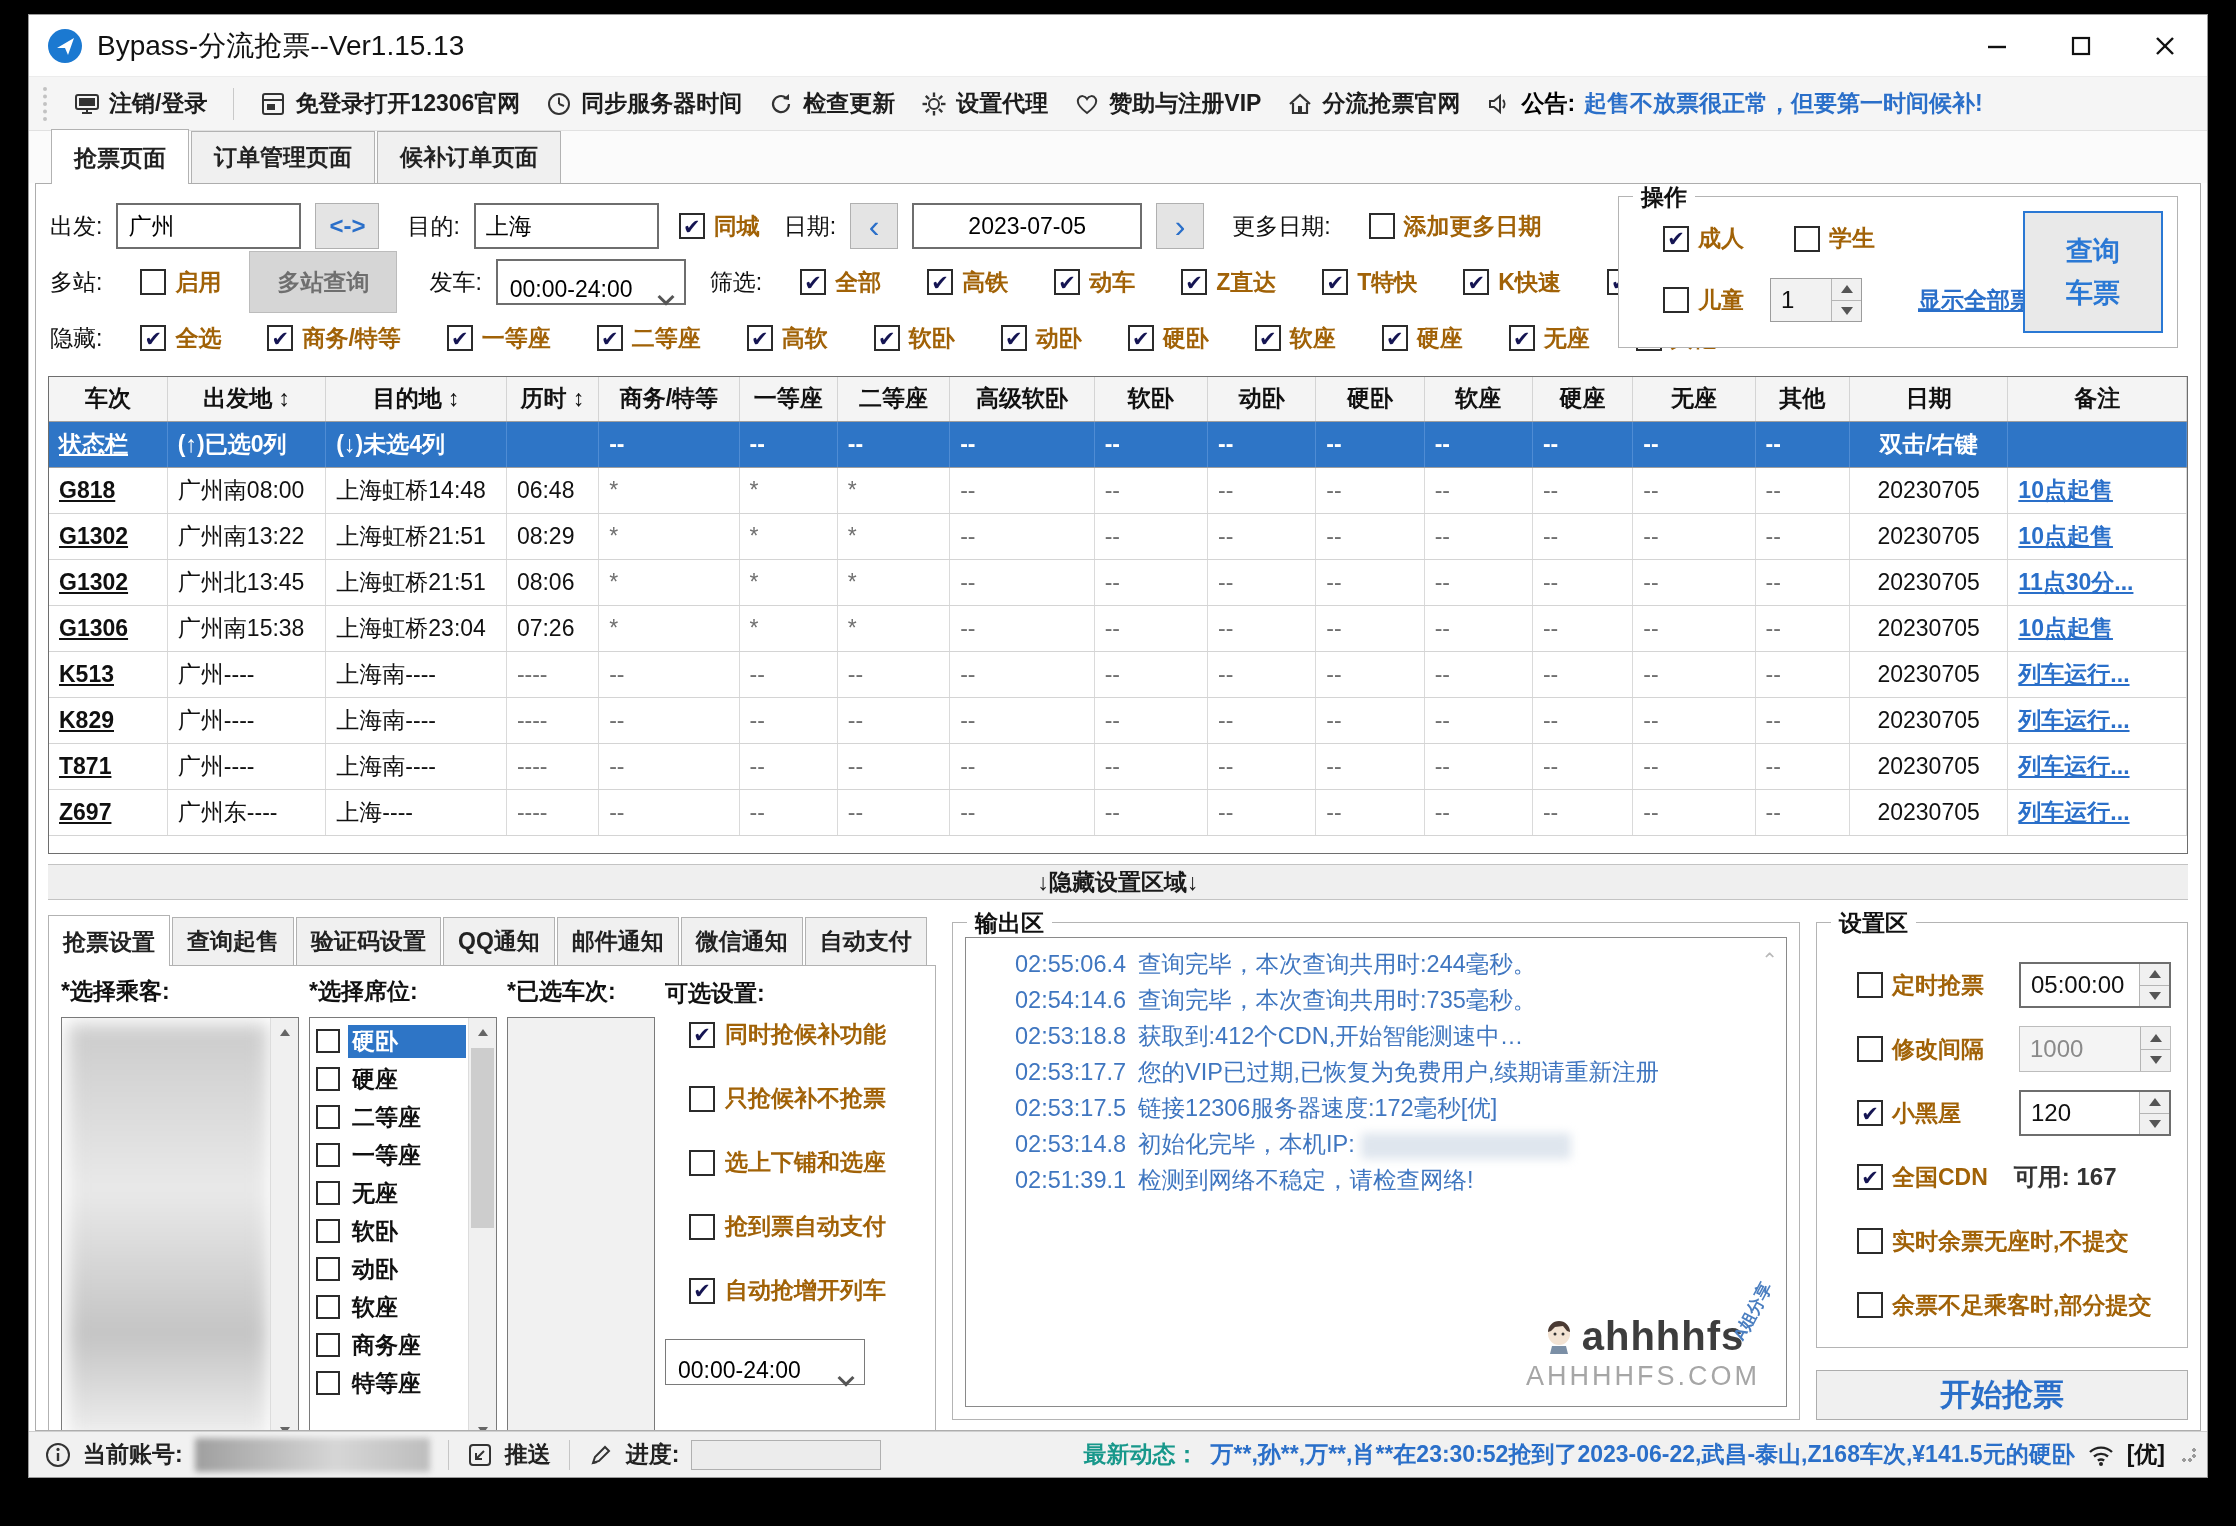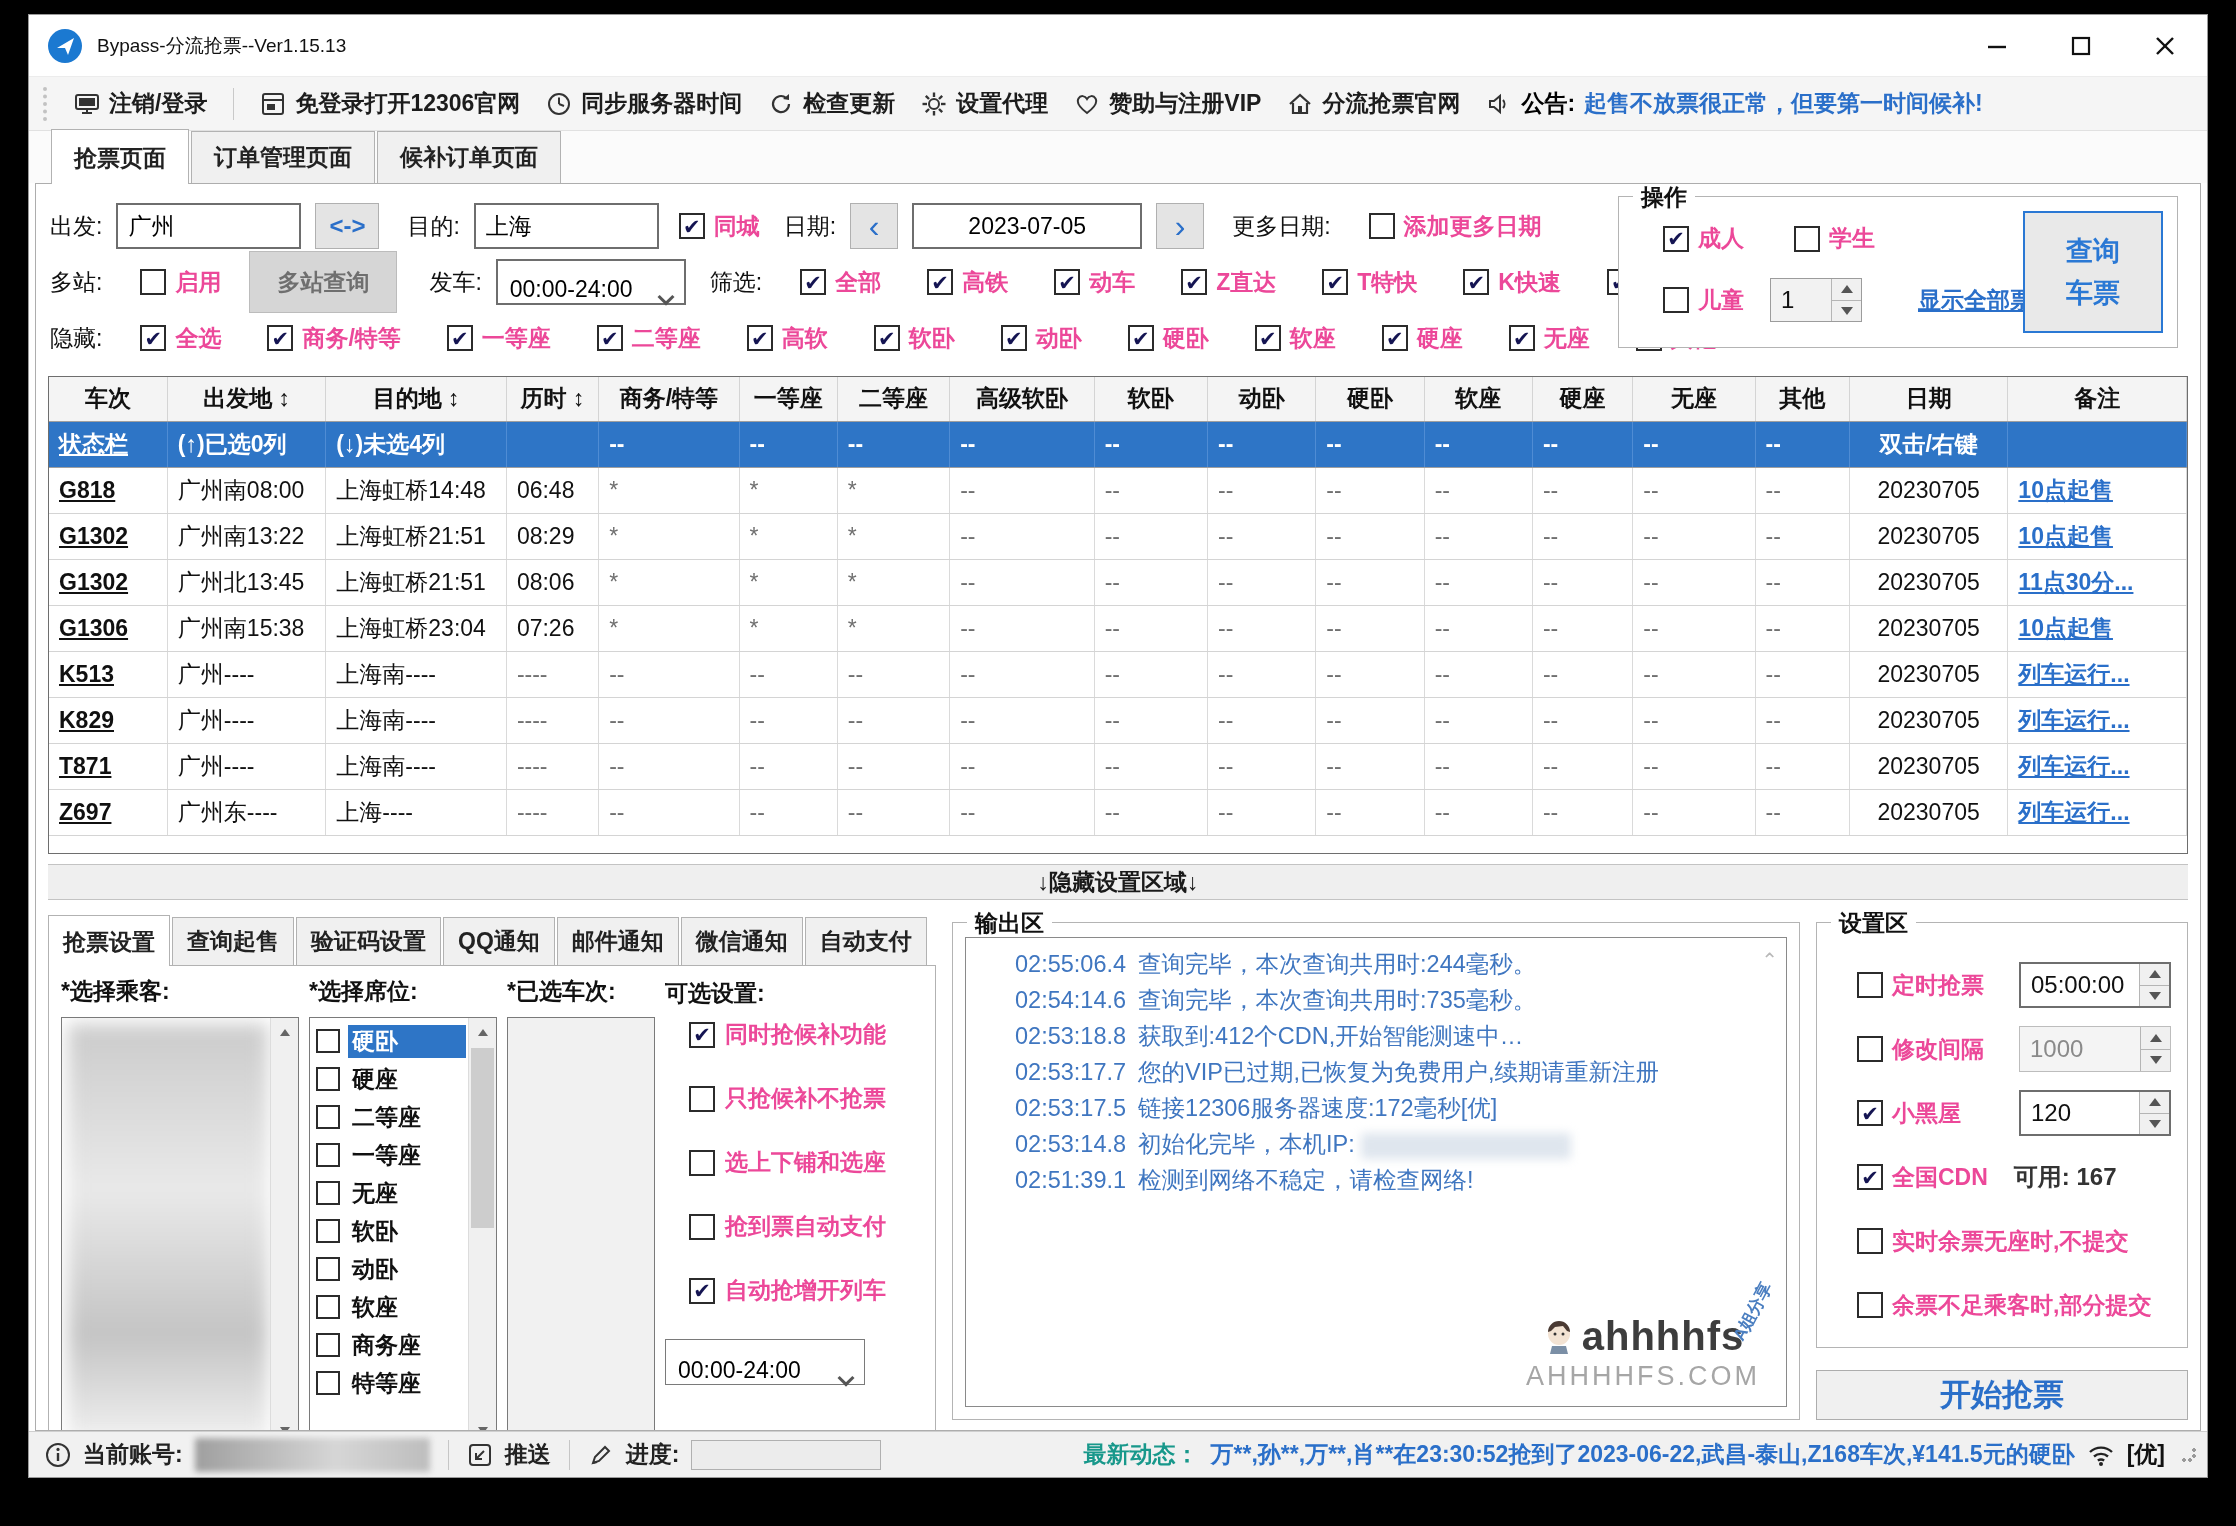--- a/index.html
+++ b/index.html
@@ -10,7 +10,7 @@
   
   .titlebar { height:62px; display:flex; align-items:center; padding-left:18px; background:#fff; border-bottom:1px solid #ececec; flex:0 0 auto; }
   .app-icon { width:36px; height:36px; margin-right:14px; flex:0 0 auto; }
-  .title-text { font-size:19px; color:#111; }
+  .title-text { font-size:28px; color:#111; }
   .win-controls { margin-left:auto; display:flex; align-items:center; height:100%; }
   .win-btn { width:84px; height:100%; display:flex; align-items:center; justify-content:center; cursor:pointer; }
 

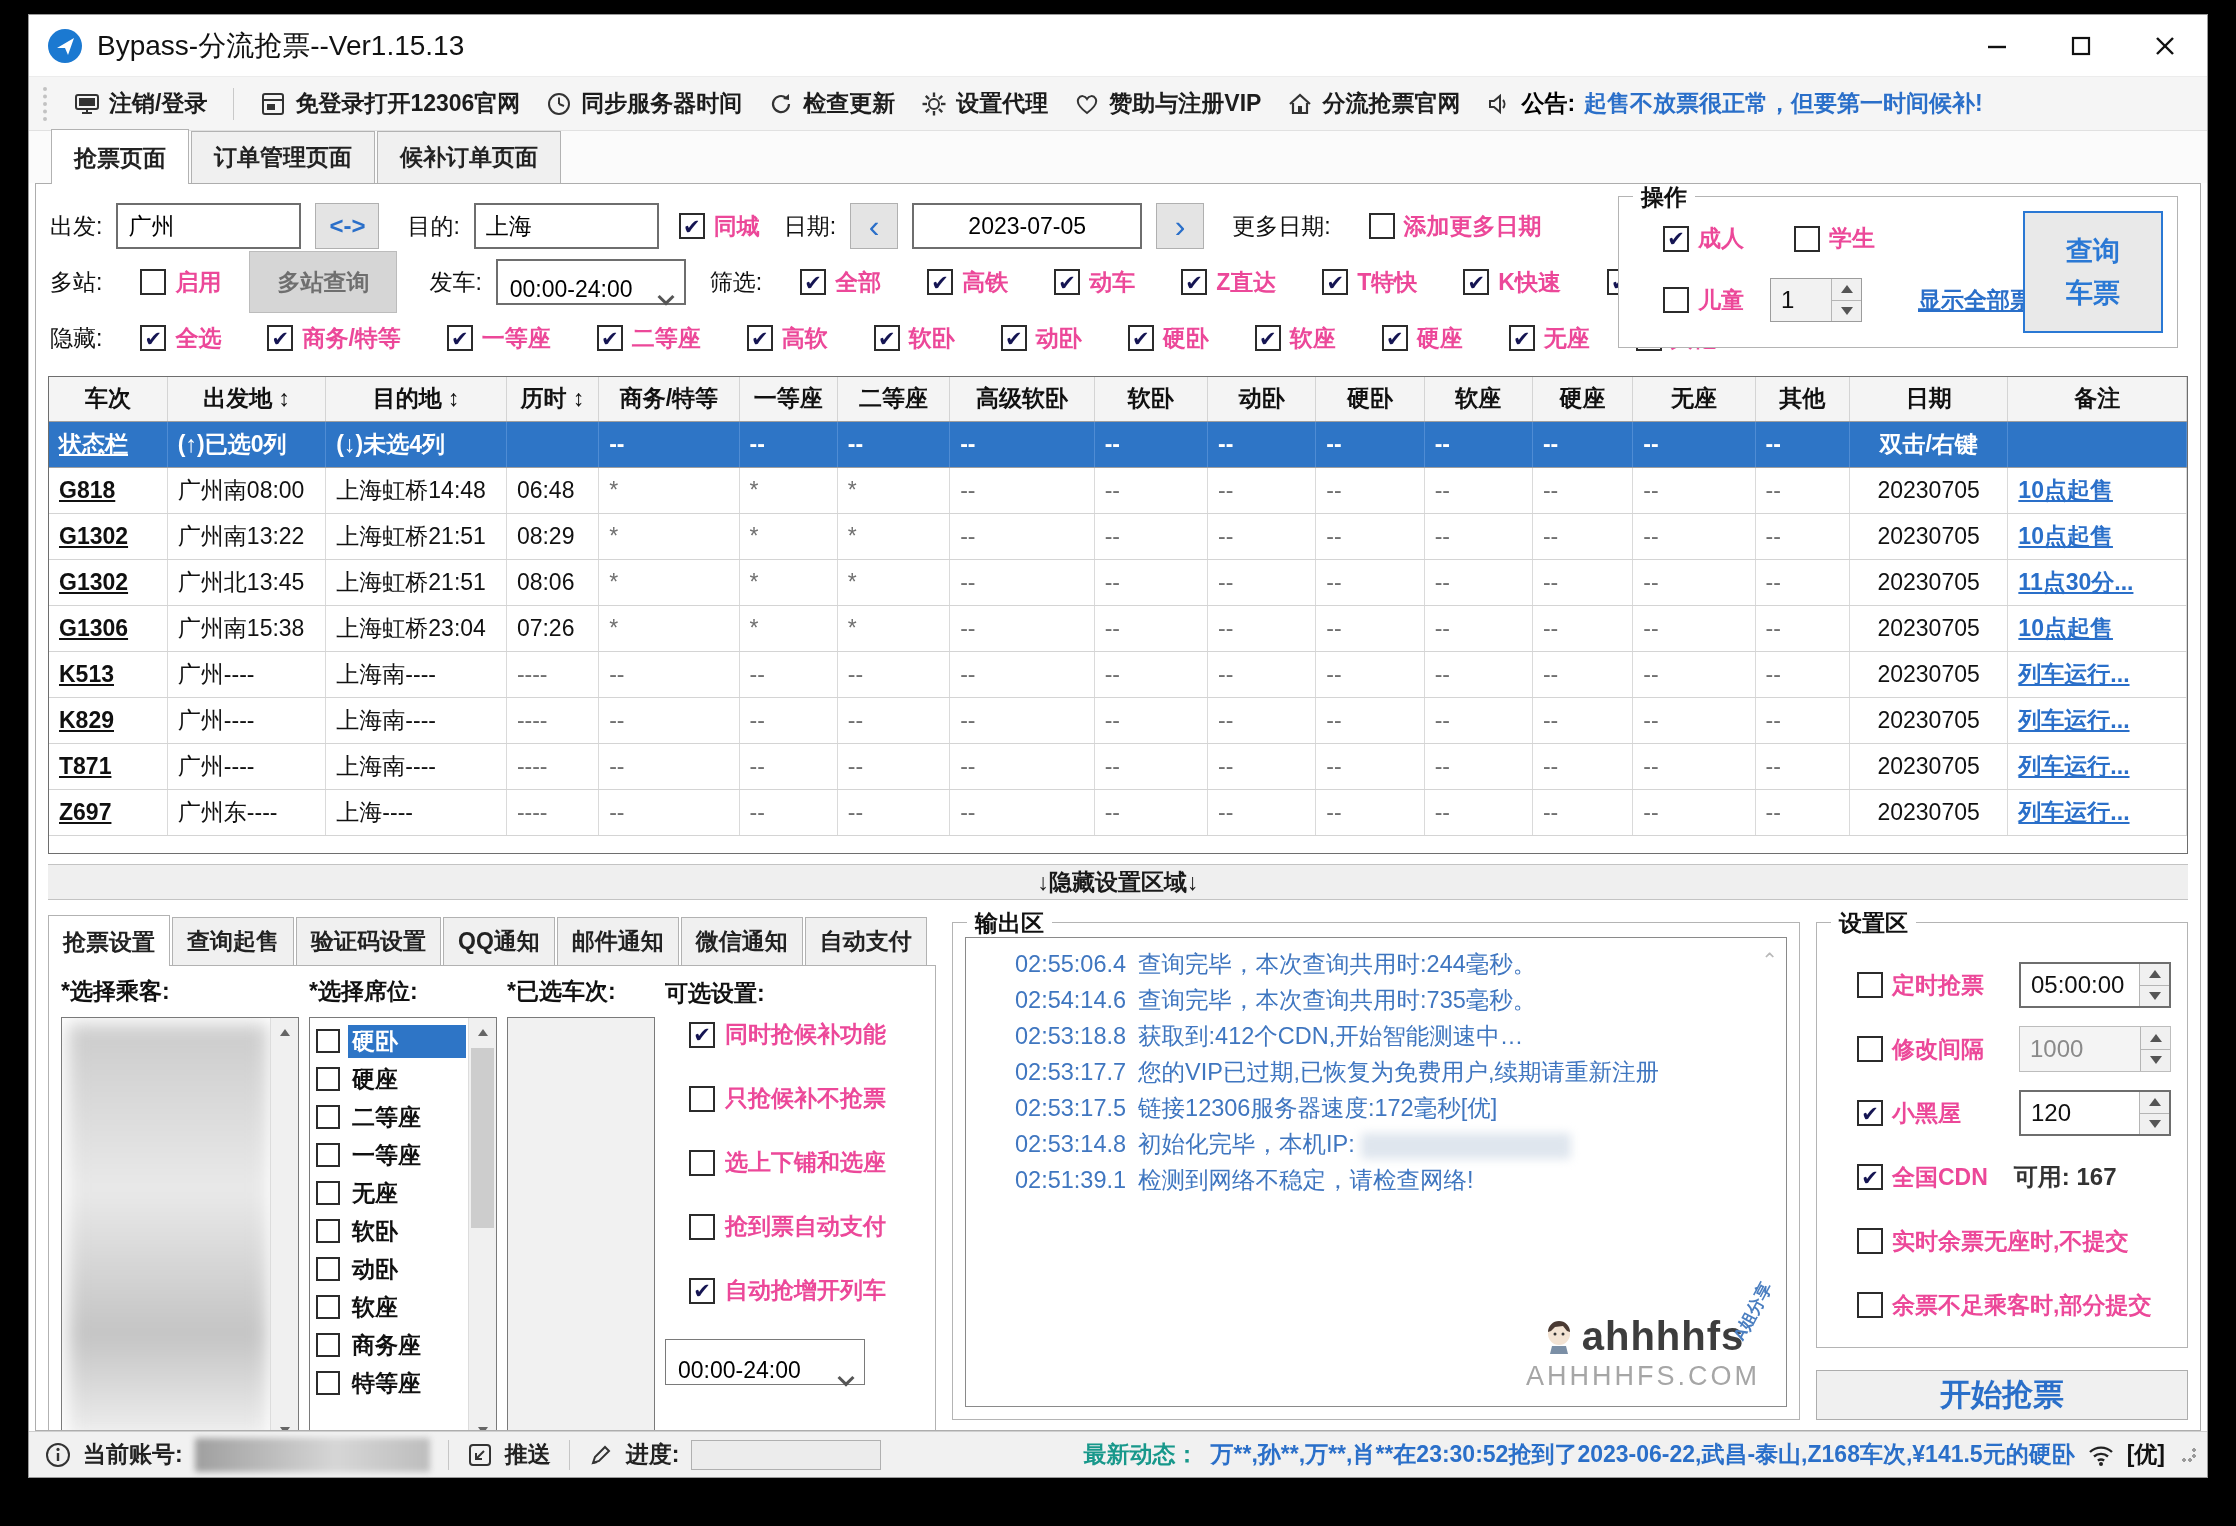--- a/index.html
+++ b/index.html
@@ -44,7 +44,7 @@
 
   .cbwrap { display:inline-flex; align-items:center; gap:9px; cursor:pointer;margin-left:24px; }
   .cb { width:26px; height:26px; border:2px solid #2b2b2b; background:#fff; display:inline-flex; align-items:center; justify-content:center; font-size:21px; line-height:1; color:#141452; font-weight:700; flex:0 0 auto; }
-  .cbl { font-size:23px; font-weight:600; color:#ec4899; }
+  .cbl { font-size:23px; font-weight:600; color:#a16207; }
   .cb-group { display:flex; align-items:center; gap:22px; }
 
   

